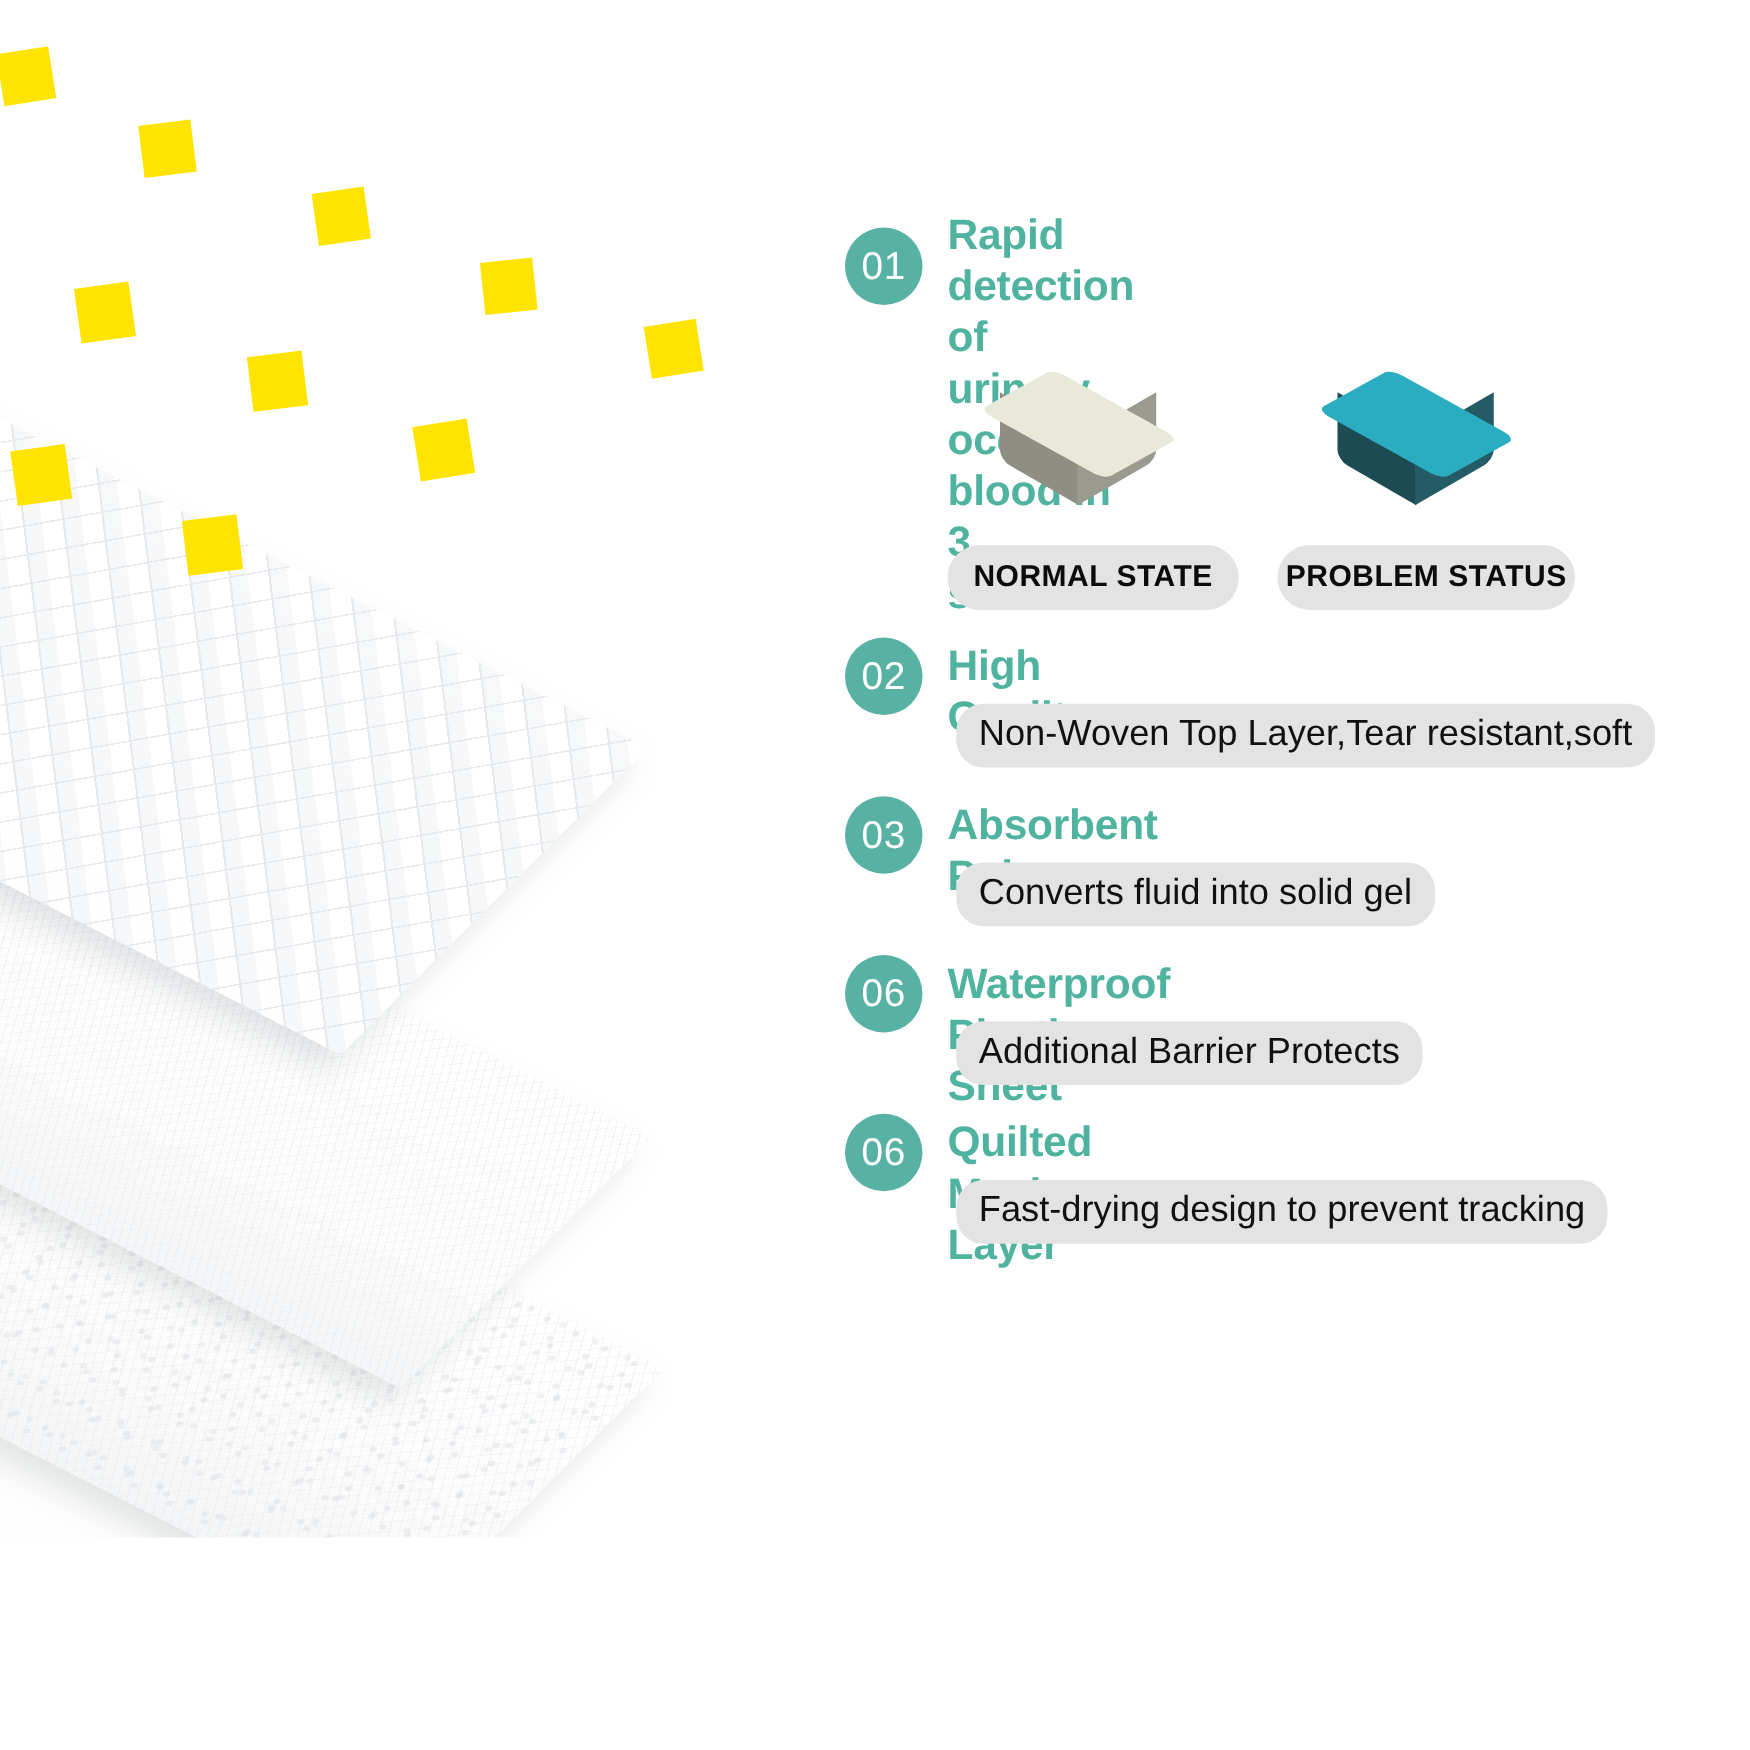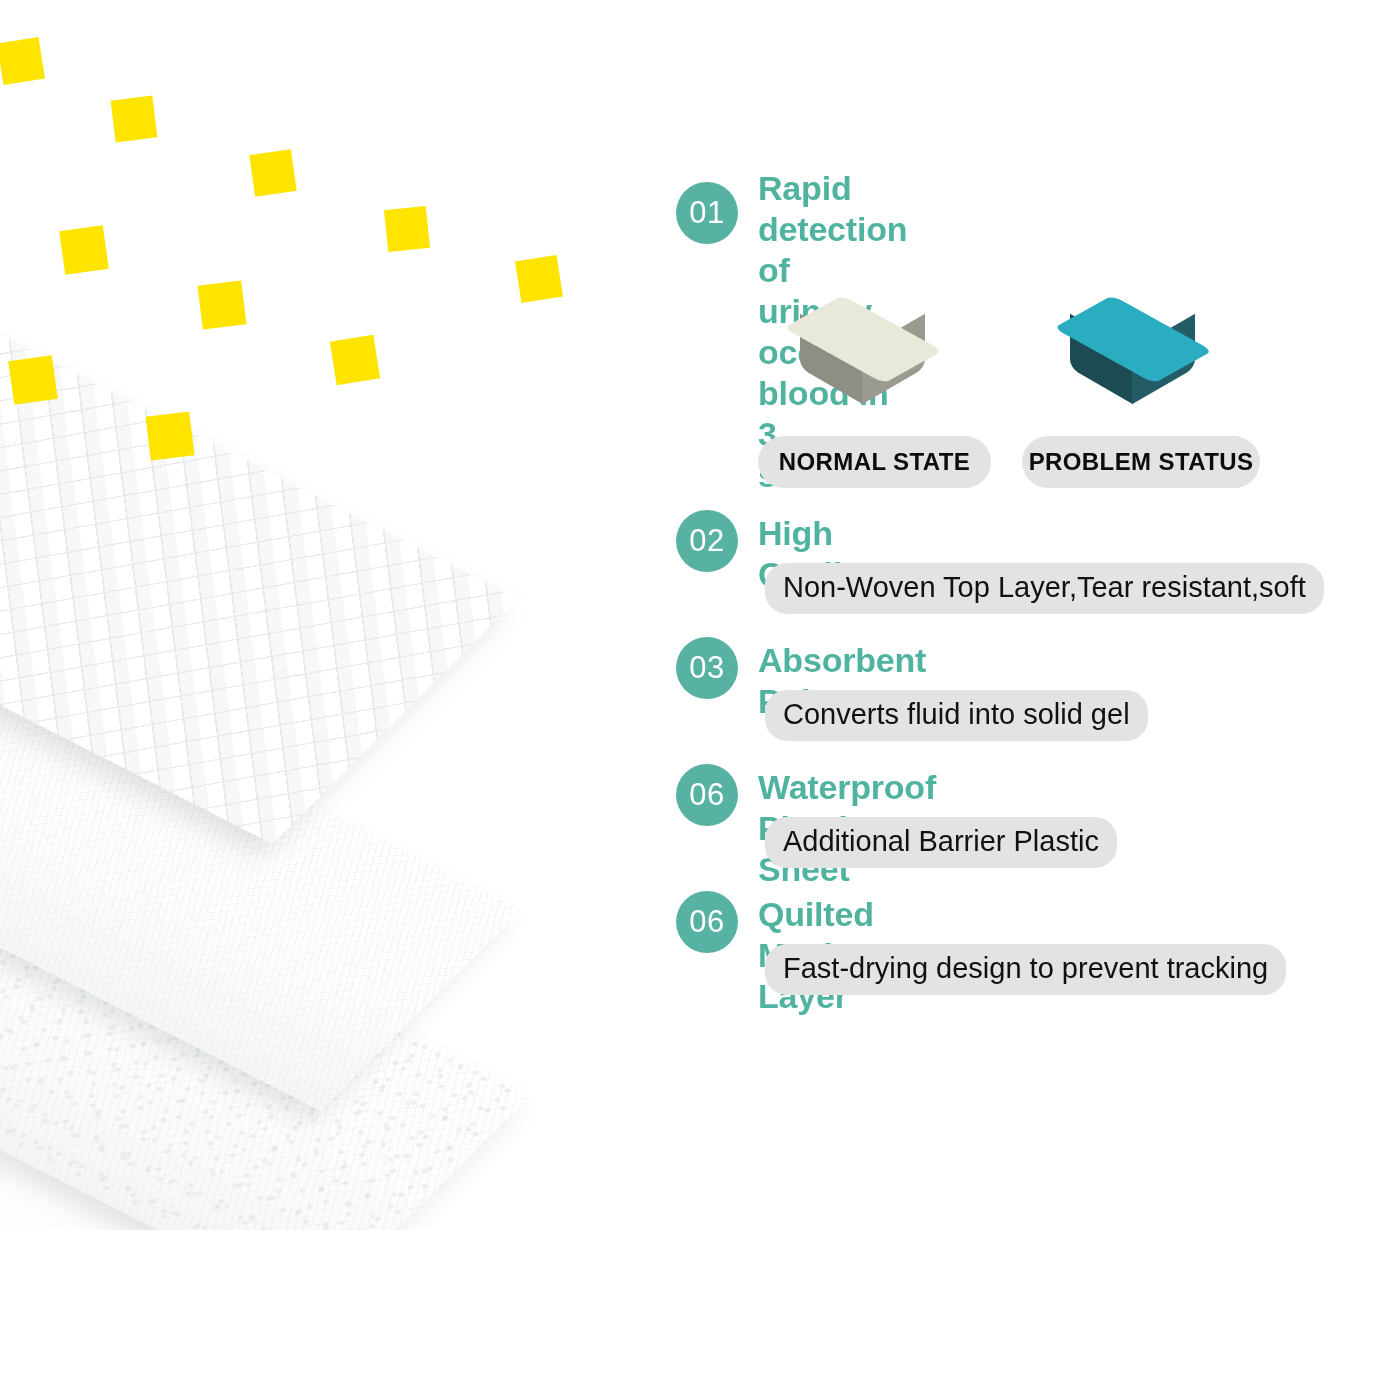--- a/index.html
+++ b/index.html
@@ -225,7 +225,7 @@
     <div class="feature" style="top:764px;">
       <div class="badge" style="top:0px;">06</div>
       <div class="f-head" style="top:3px;">Waterproof Plastic Sheet</div>
-      <div class="f-desc" style="top:53px;">Additional Barrier Plastic</div>
+      <div class="f-desc" style="top:53px;">Additional Barrier Protects</div>
     </div>
 
     <div class="feature" style="top:891px;">

